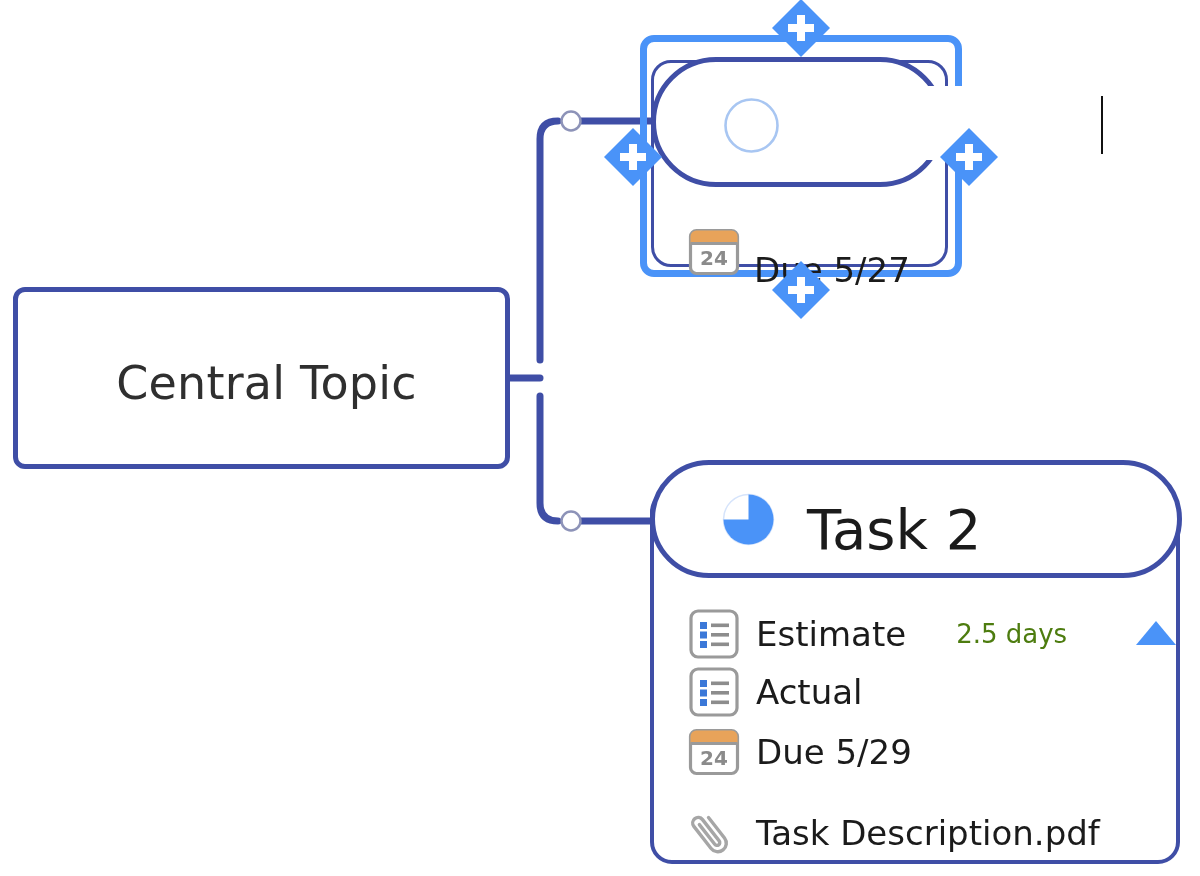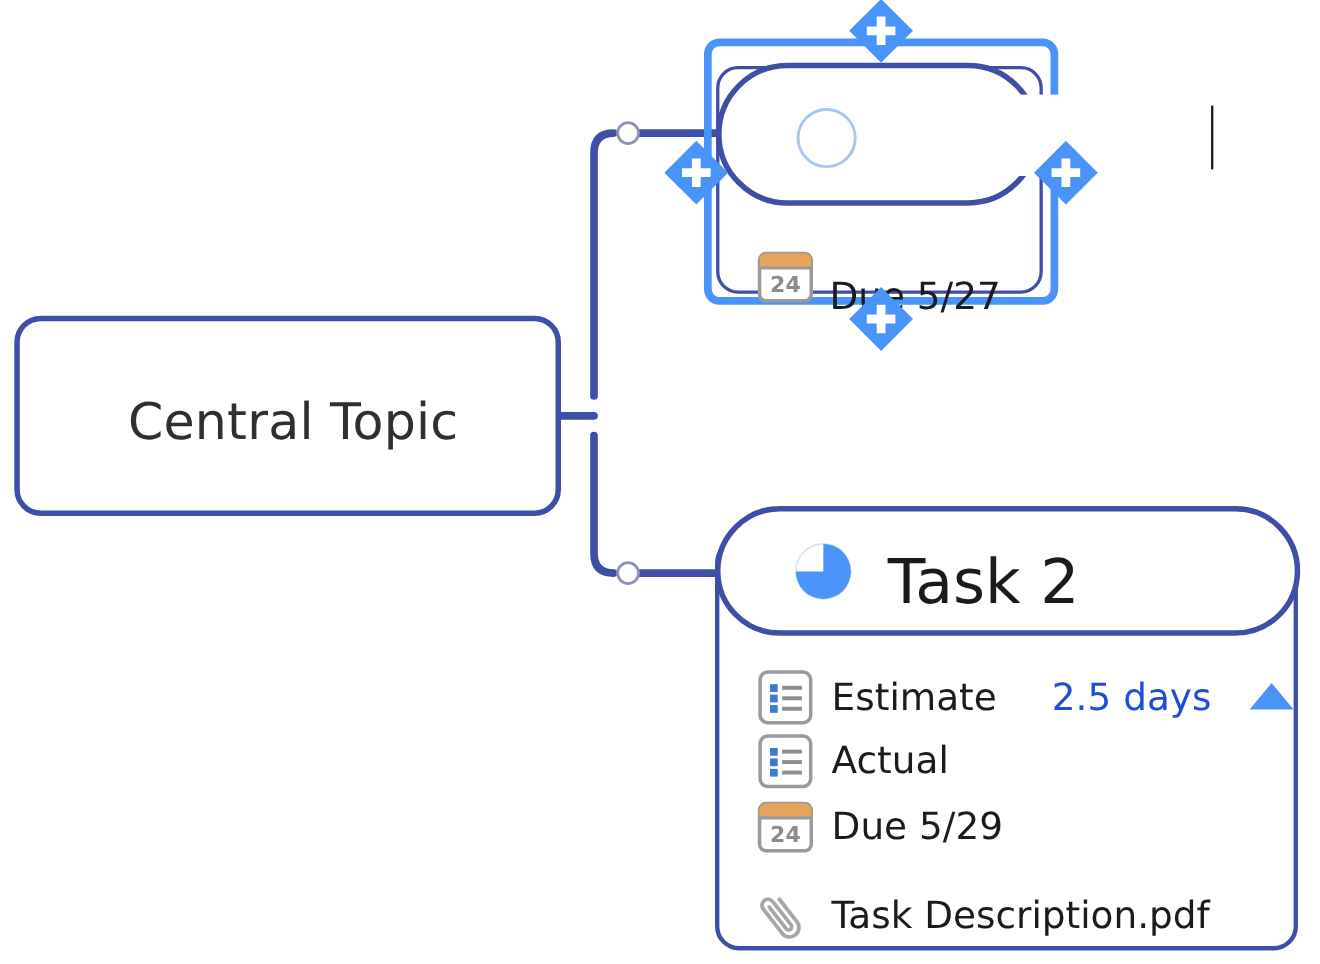--- a/index.html
+++ b/index.html
@@ -41,7 +41,7 @@
     height: 182px;
     box-sizing: border-box;
     border: 5px solid #3f4ea6;
-    border-radius: 24px;
+    border-radius: 12px;
     background: #ffffff;
   }
   #central-topic-label {

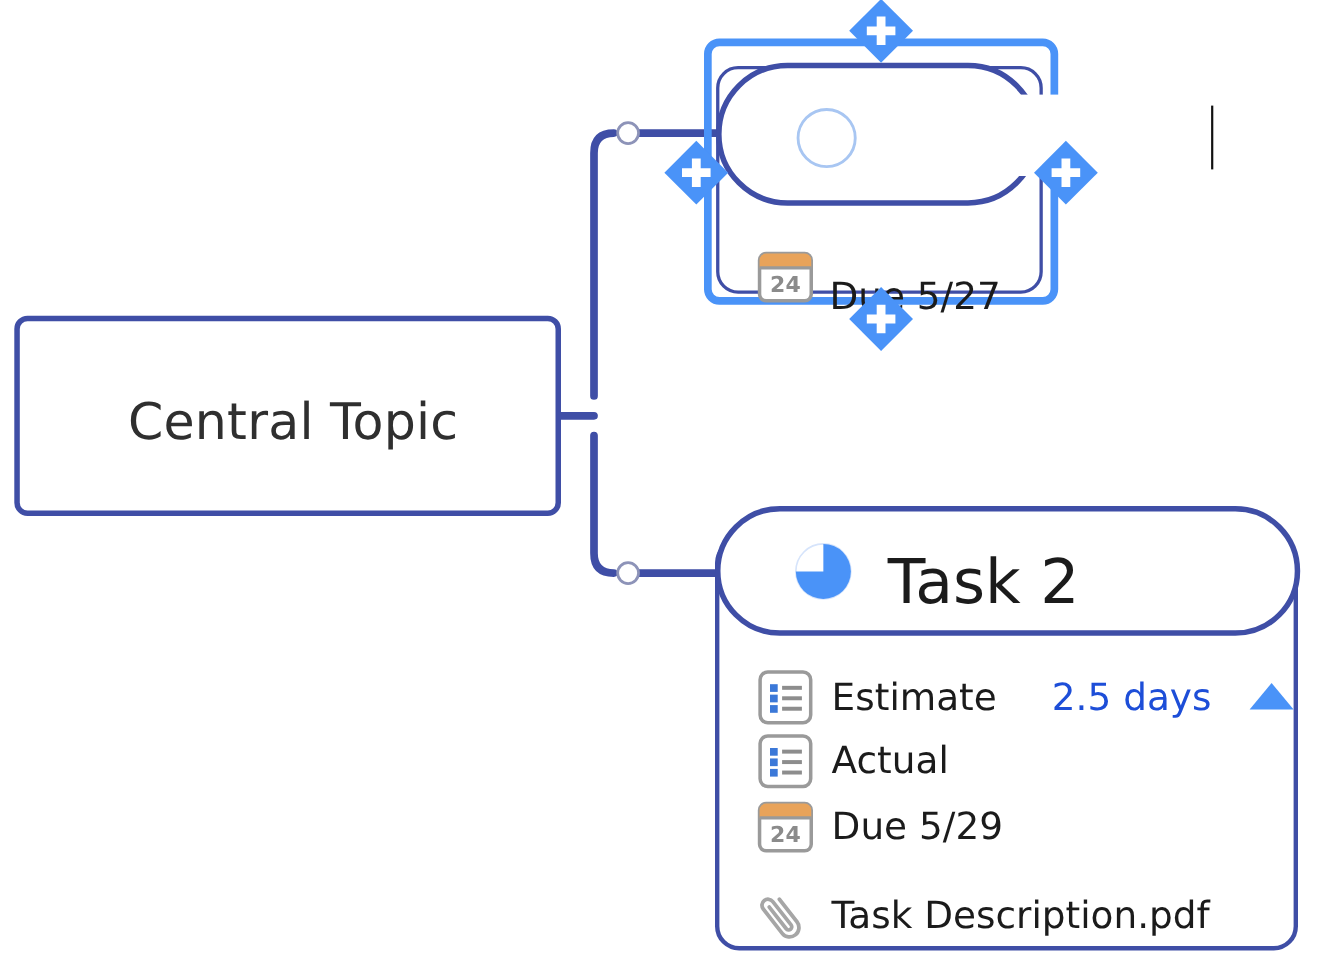--- a/index.html
+++ b/index.html
@@ -207,7 +207,7 @@
   #task2-row-attach   { left: 686px; top: 806px; text-align: right; }
 
   .row-label  { font-size: 34px; color: #1b1b1b; }
-  .row-value  { font-size: 34px; color: #1d4ed8; margin-left: 34px; }
+  .row-value  { font-size: 26px; color: #4d7c0f; margin-left: 34px; }
   #task2-estimate-caret {
     position: absolute;
     left: 1135px;

